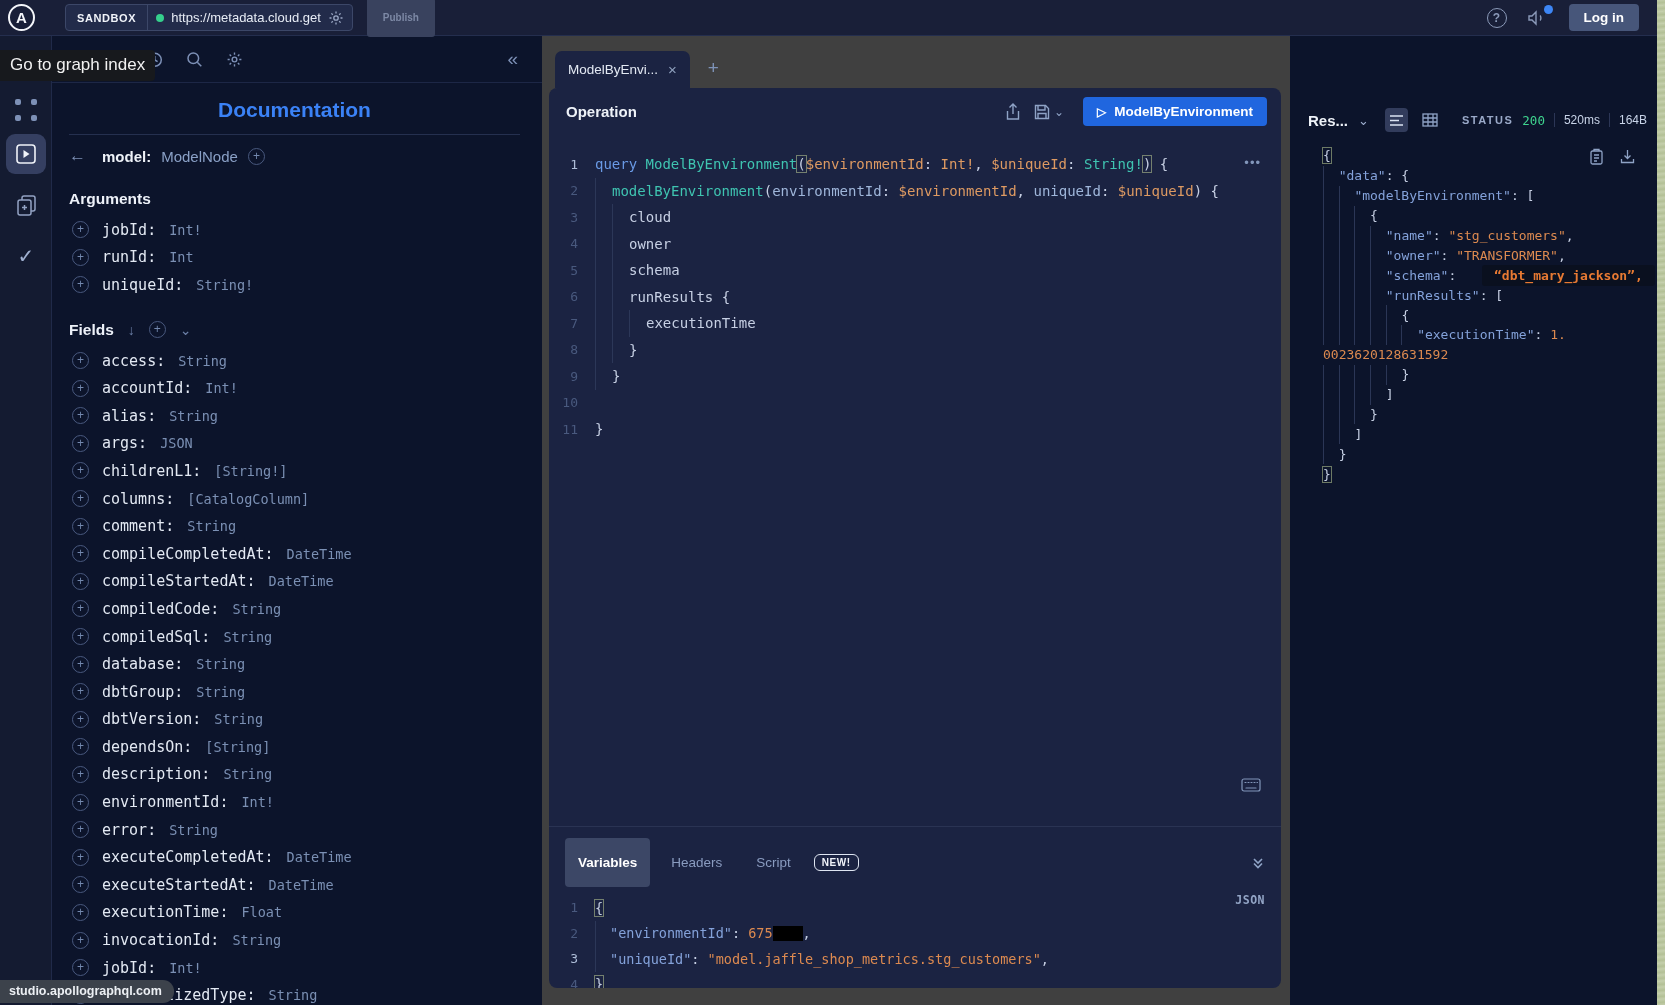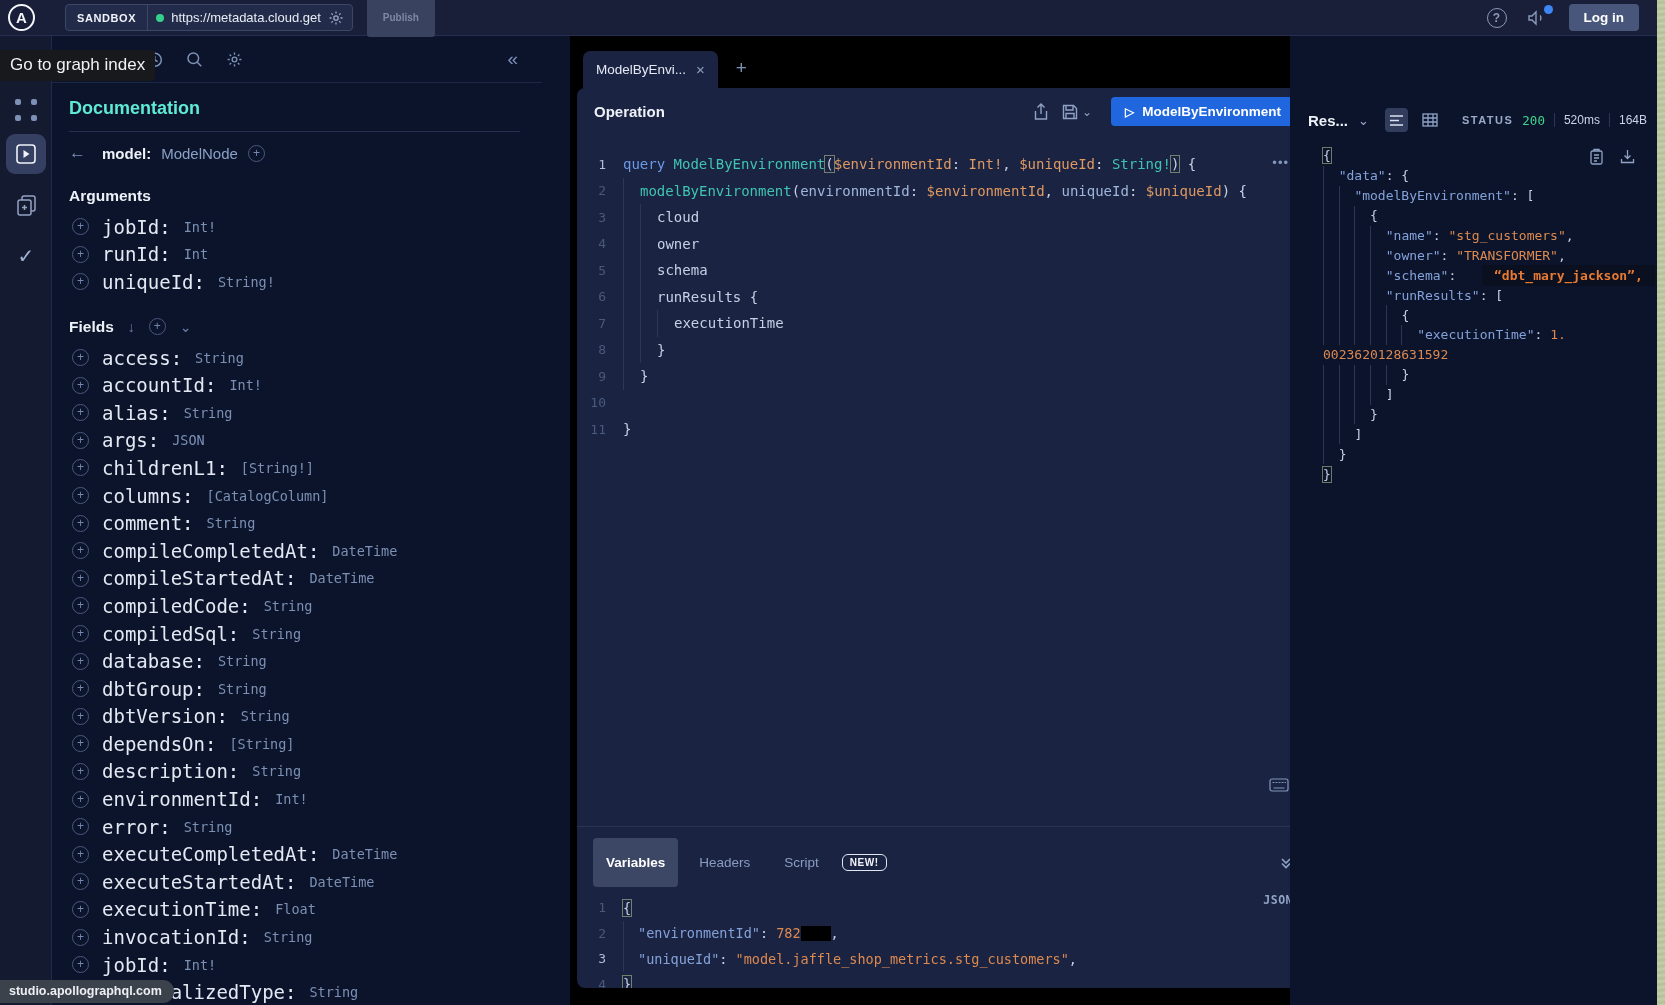--- a/index.html
+++ b/index.html
@@ -64,7 +64,7 @@
   .f-type{font-size:13.5px;color:#7b90b4;}
 
   
-  .main{position:absolute;top:36px;left:570px;width:748px;bottom:0;background:#000000;}
+  .main{position:absolute;top:36px;left:542px;width:748px;bottom:0;background:#404040;}
   .tabrow{height:52px;display:flex;align-items:flex-end;padding-left:13px;}
   .tab{height:37px;background:#1b2342;border-radius:7px 7px 0 0;display:flex;align-items:center;gap:10px;padding:0 13px;font-size:13.5px;color:#e3e9f3;}
   .tab-close{color:#8fa0bd;font-size:15px;}

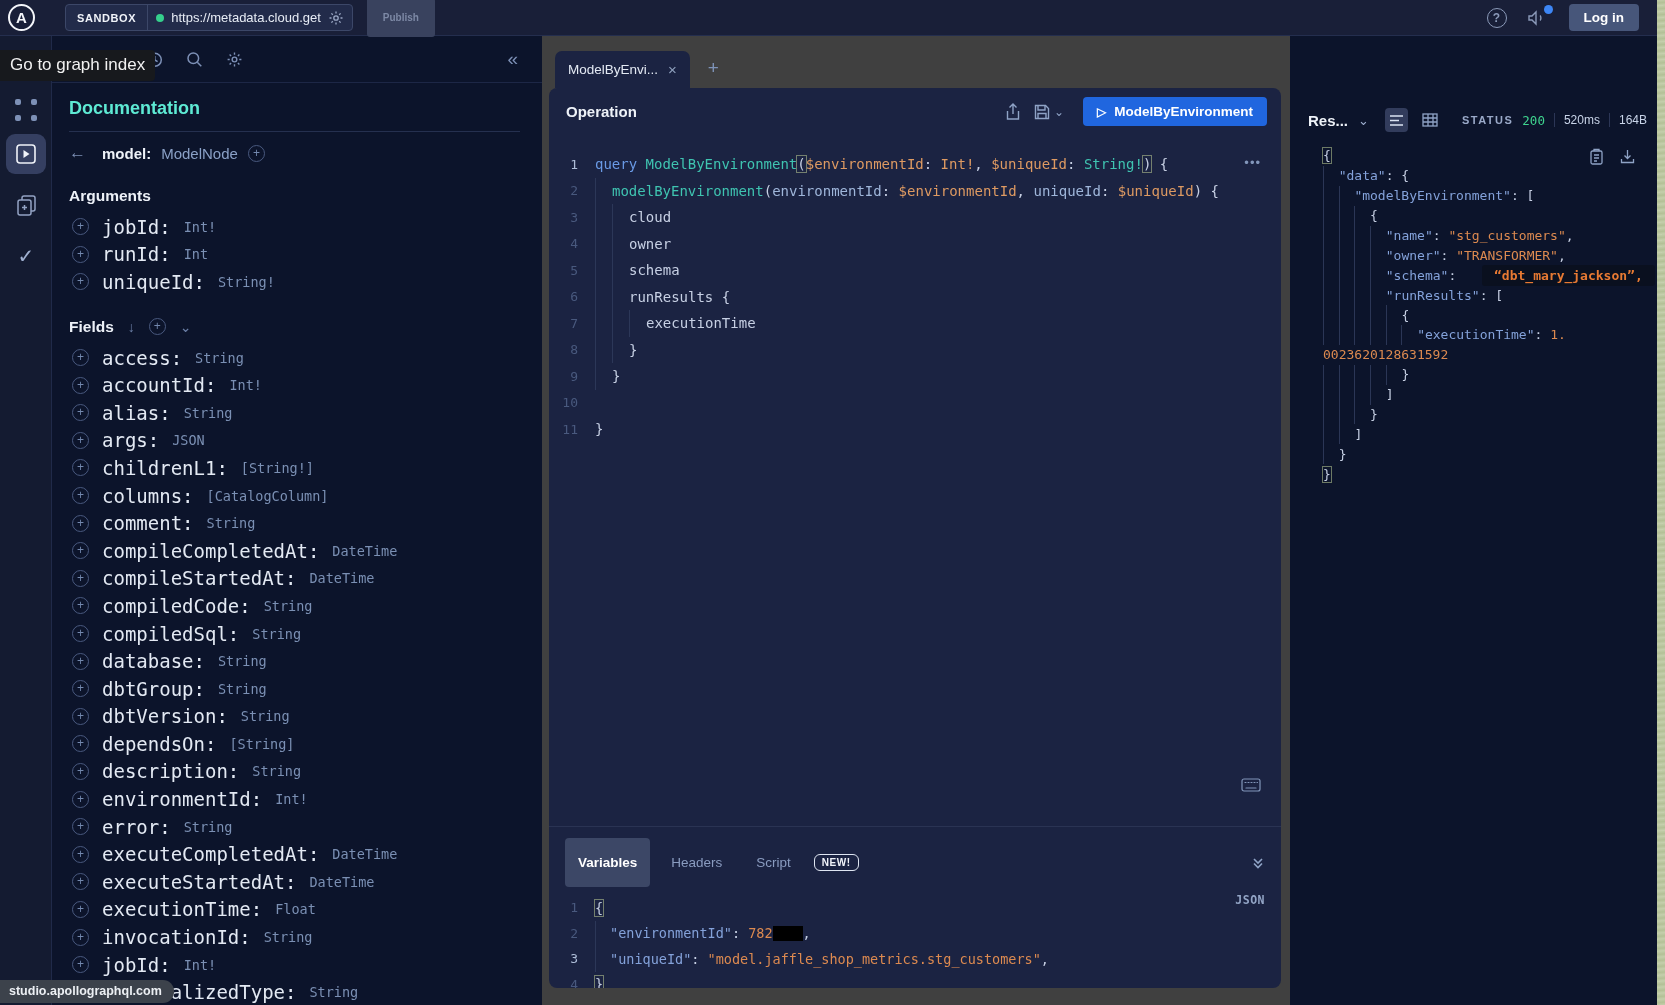--- a/index.html
+++ b/index.html
@@ -47,7 +47,7 @@
   .sidebar-iconrow{height:47px;display:flex;align-items:center;gap:23px;padding-left:56px;border-bottom:1px solid #1d2746;color:#7d90b6;}
   .sidebar-iconrow .collapse{margin-left:auto;margin-right:24px;font-size:19px;color:#7d90b6;}
   .doc-body{padding:15px 22px 0 17px;}
-  .doc-title{font-size:18px;font-weight:bold;color:#5eead4;}
+  .doc-title{font-size:21px;font-weight:bold;color:#3b82f6;text-align:center;}
   .doc-divider{border:none;border-top:1px solid #25304f;margin:12px 0 0 0;}
   .breadcrumb{display:flex;align-items:center;gap:10px;margin-top:11px;}
   .back-arrow{color:#7d90b6;font-size:17px;}

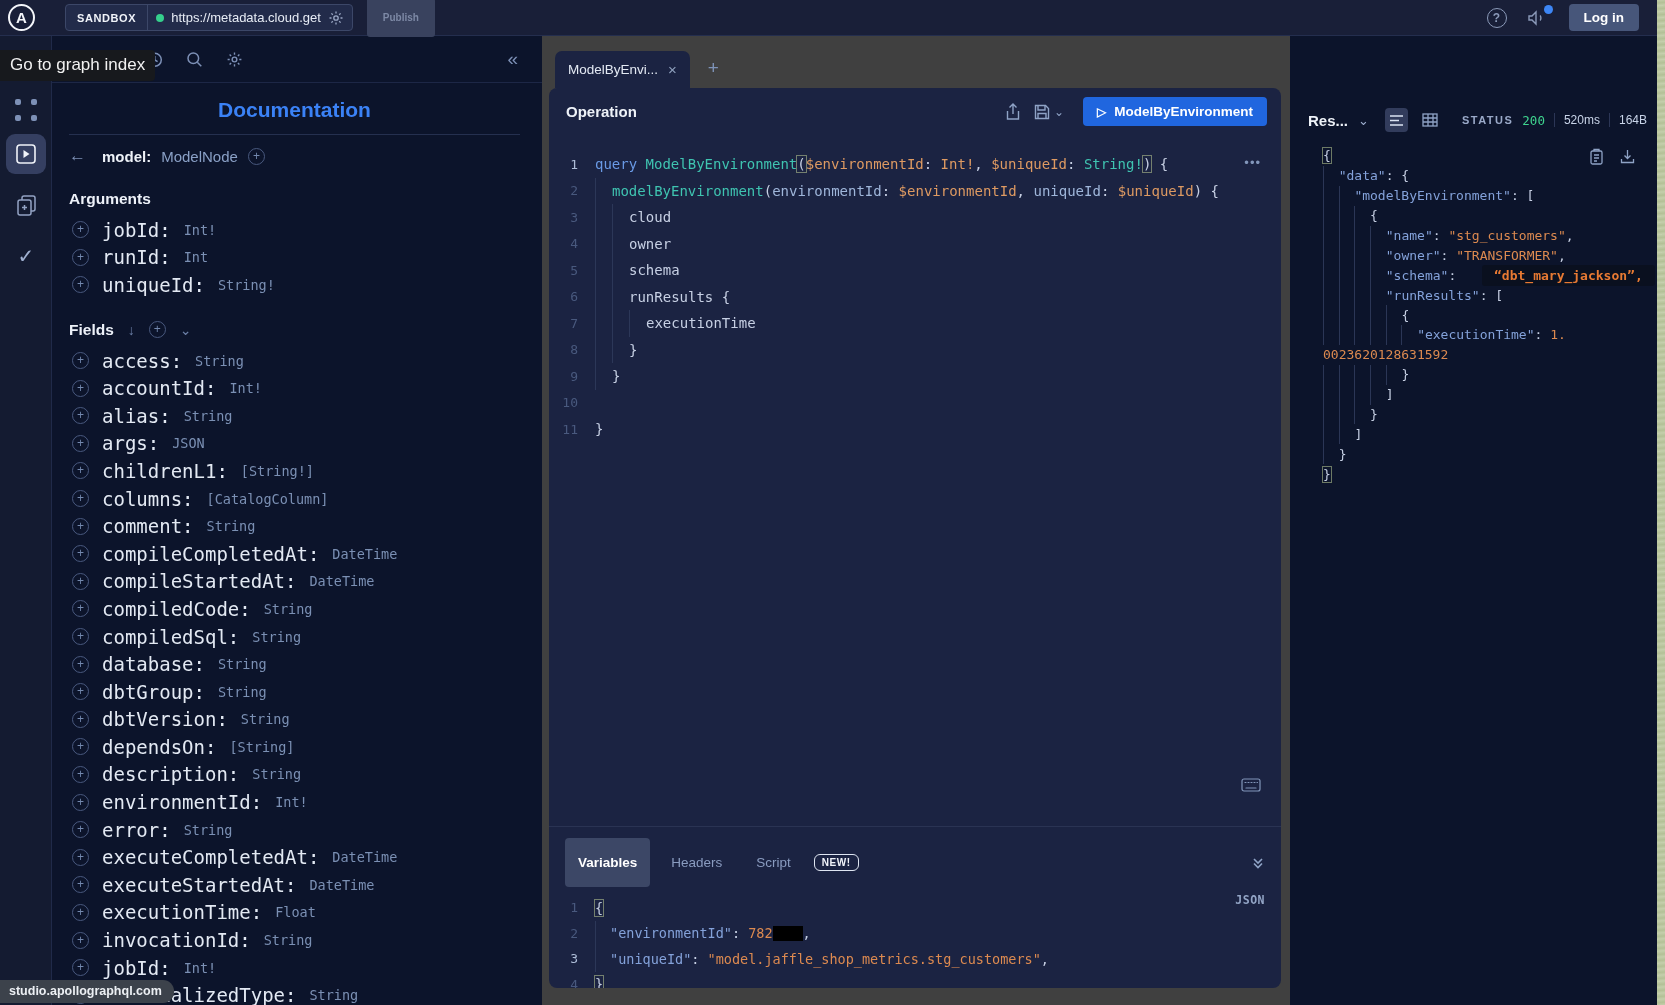--- a/index.html
+++ b/index.html
@@ -60,7 +60,7 @@
   .doc-row{display:flex;align-items:center;gap:13px;height:27.6px;padding-left:3px;}
   .plus-circle{width:17px;height:17px;min-width:17px;border:1.2px solid #49597f;border-radius:50%;color:#7388ae;font-size:12px;line-height:15px;text-align:center;}
   .mono{font-family:"DejaVu Sans Mono", monospace;}
-  .f-name{font-size:19px;color:#e3e9f3;}
+  .f-name{font-size:15px;color:#e3e9f3;}
   .f-type{font-size:13.5px;color:#7b90b4;}
 
   

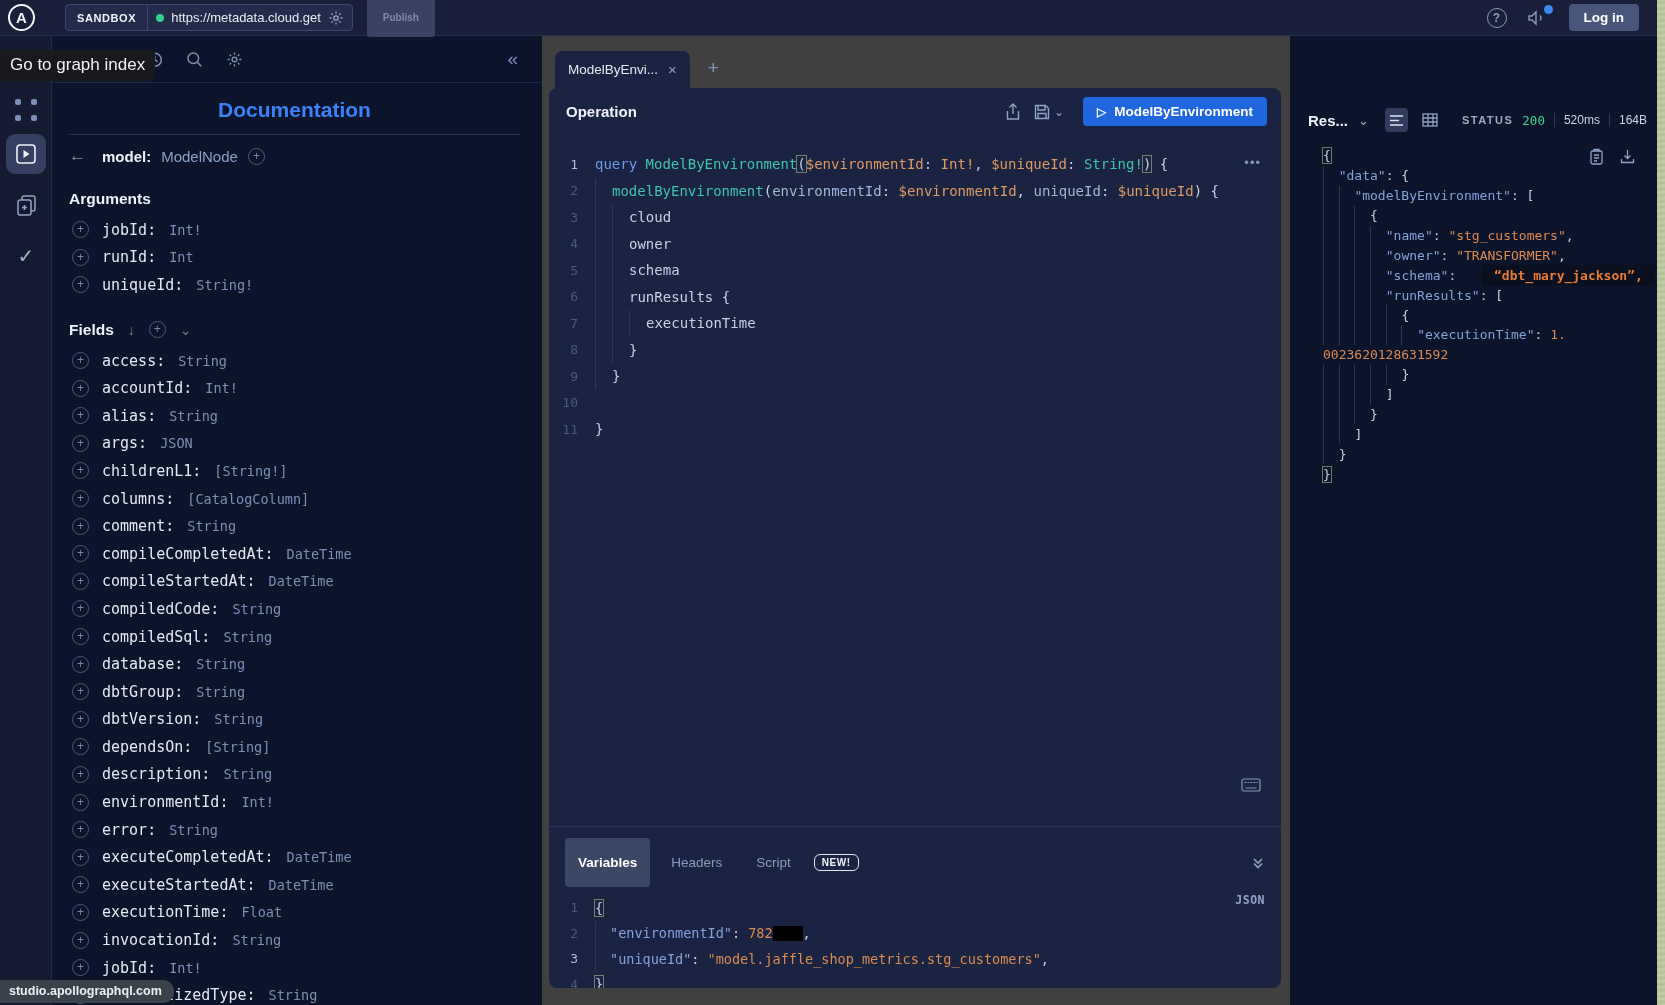--- a/index.html
+++ b/index.html
@@ -451,7 +451,7 @@
       <div class="vars-code mono" id="vars-editor">
         <div class="json-label">JSON</div>
       <div class="code-line mono"><span class="ln">1</span><span class="tok-b">{</span></div>
-          <div class="code-line mono"><span class="ln">2</span><span class="guide"></span><span class="tok-key">"environmentId"</span><span class="tok-p">: </span><span class="tok-num">782</span><span class="tok-redact"></span><span class="tok-p">,</span></div>
+          <div class="code-line mono"><span class="ln">2</span><span class="guide"></span><span class="tok-key">"environmentId"</span><span class="tok-p">: </span><span class="tok-num">675</span><span class="tok-redact"></span><span class="tok-p">,</span></div>
           <div class="code-line mono"><span class="ln active">3</span><span class="guide"></span><span class="tok-key">"uniqueId"</span><span class="tok-p">: </span><span class="tok-str">"model.jaffle_shop_metrics.stg_customers"</span><span class="tok-p">,</span></div>
           <div class="code-line mono"><span class="ln">4</span><span class="tok-b">}</span></div>
         </div>

